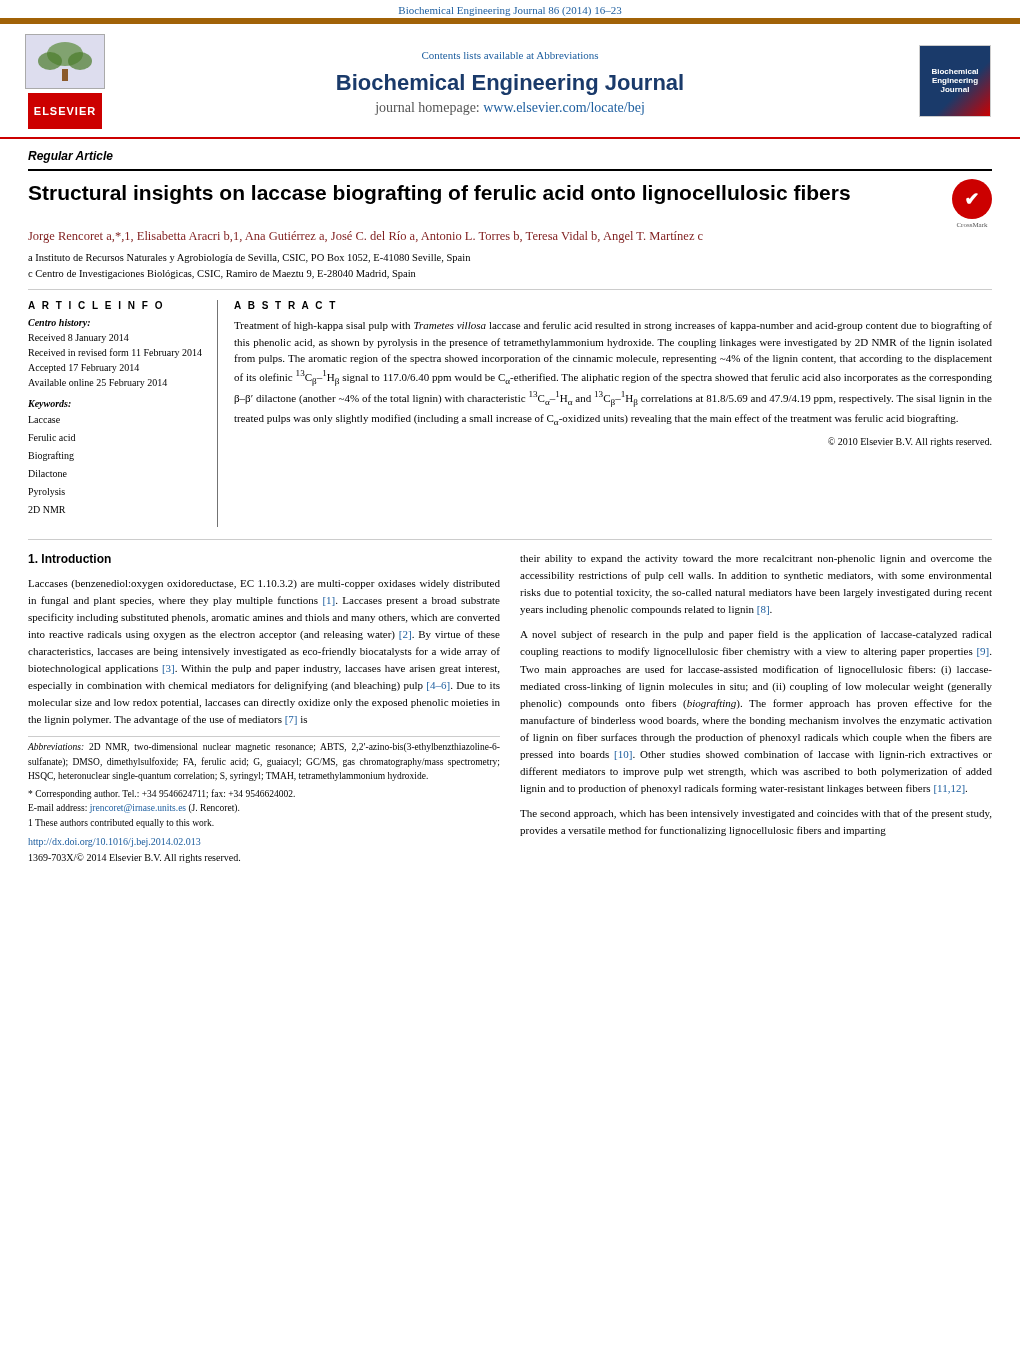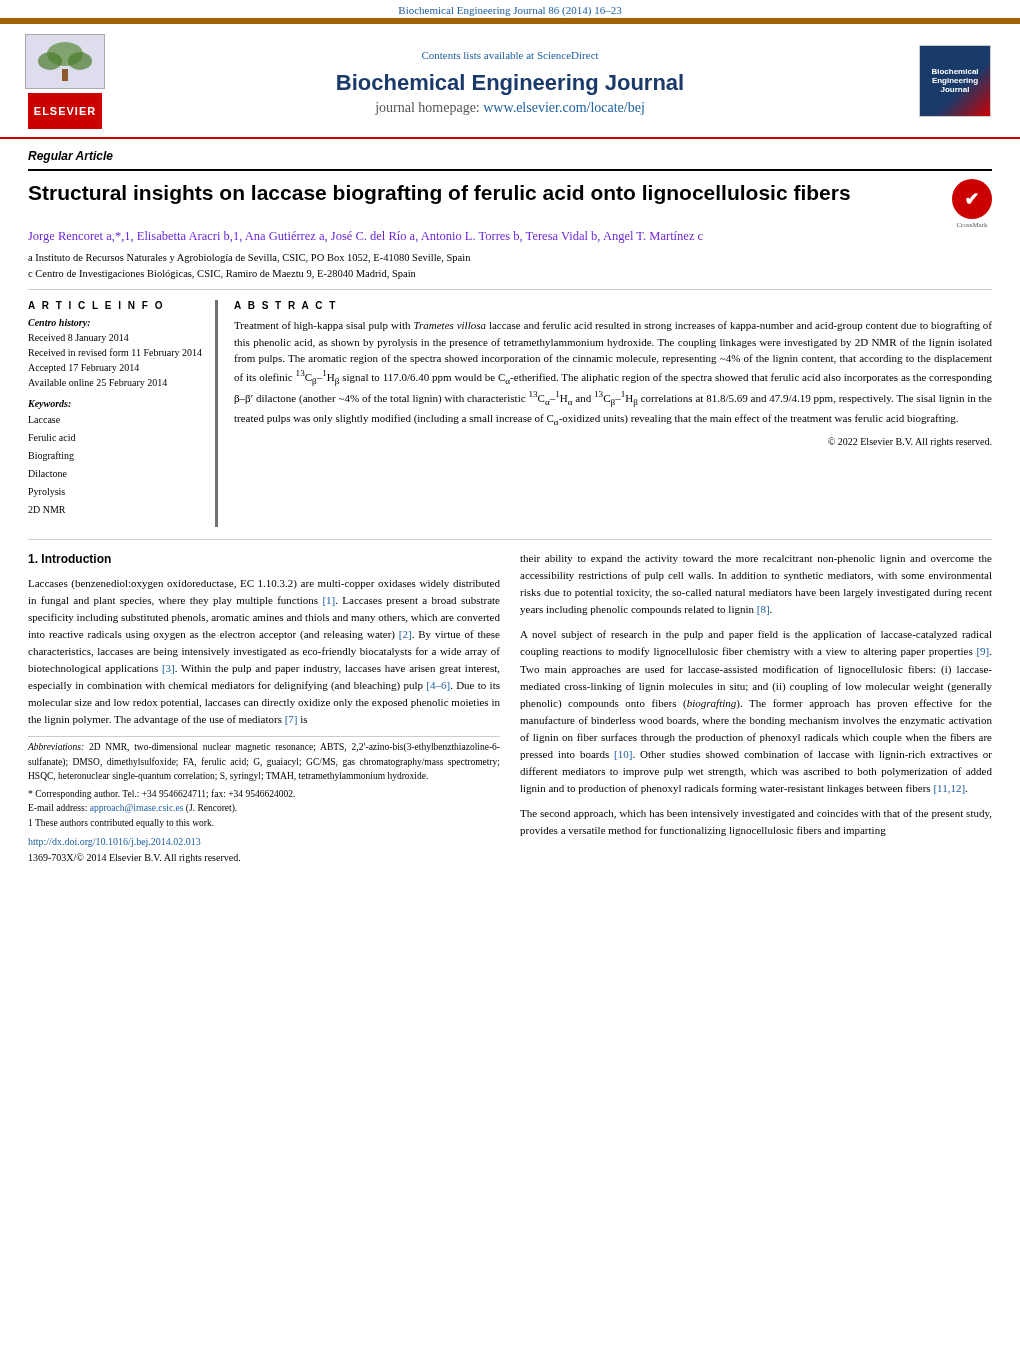--- a/index.html
+++ b/index.html
@@ -310,7 +310,7 @@
   <div class="journal-center">
     <div class="contents-line">
       <span>Contents lists available at</span>
-      <span style="color:#2060a0;">ScienceDirect</span>
+      <span style="color:#2060a0;">Abbreviations</span>
     </div>
     <div class="journal-title">Biochemical Engineering Journal</div>
     <div class="journal-homepage">

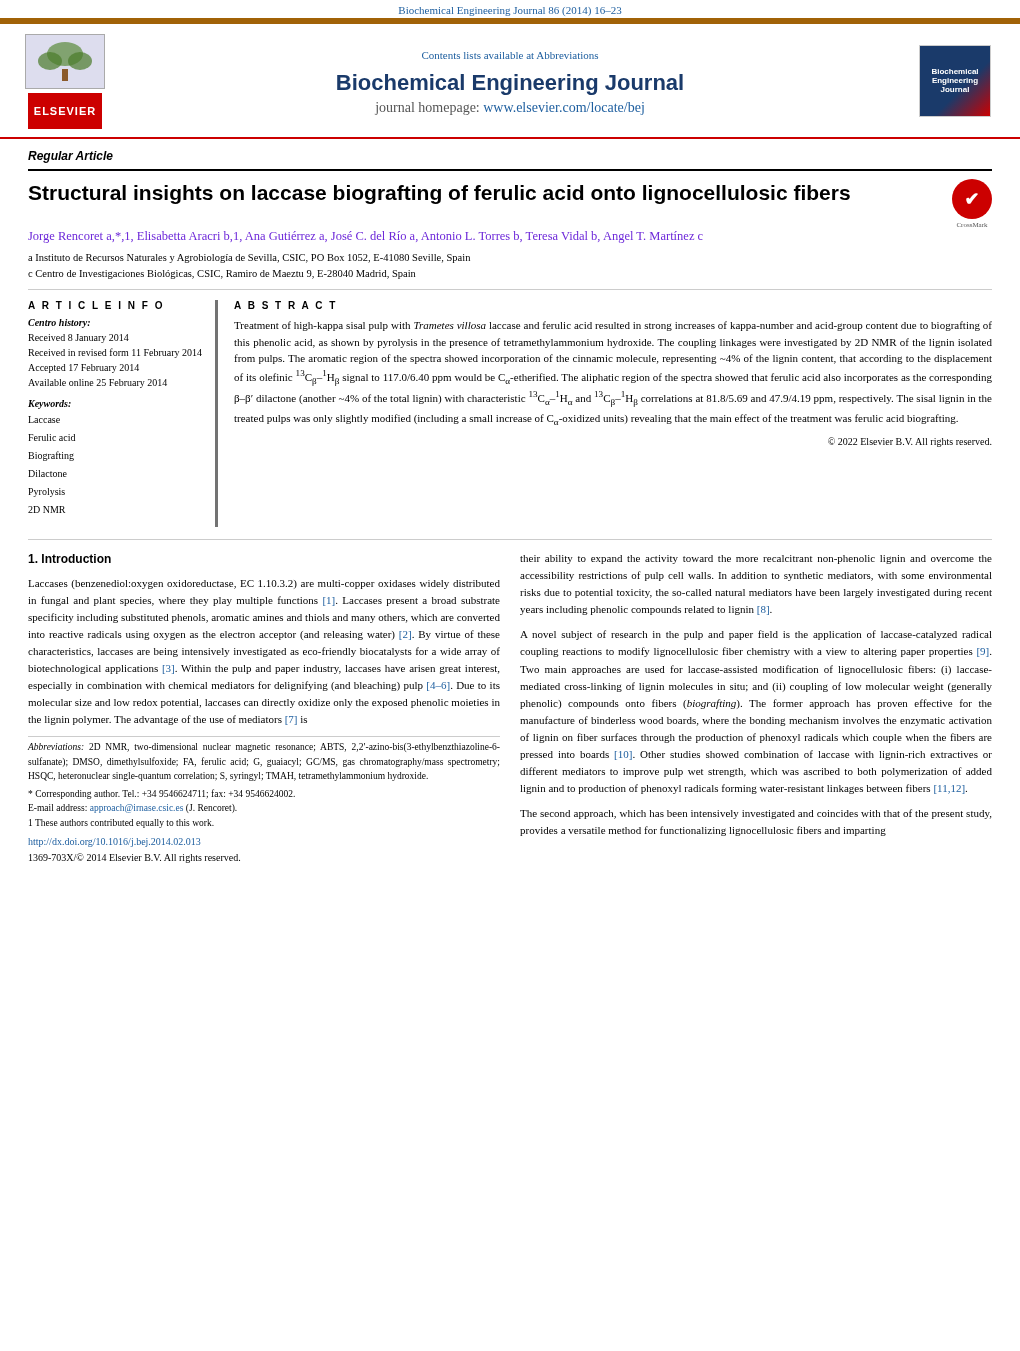--- a/index.html
+++ b/index.html
@@ -144,7 +144,7 @@
     
     .authors {
       font-size: 12.5px;
-      color: #6d28d9;
+      color: #7f1d1d;
       margin-bottom: 4px;
       line-height: 1.5;
     }

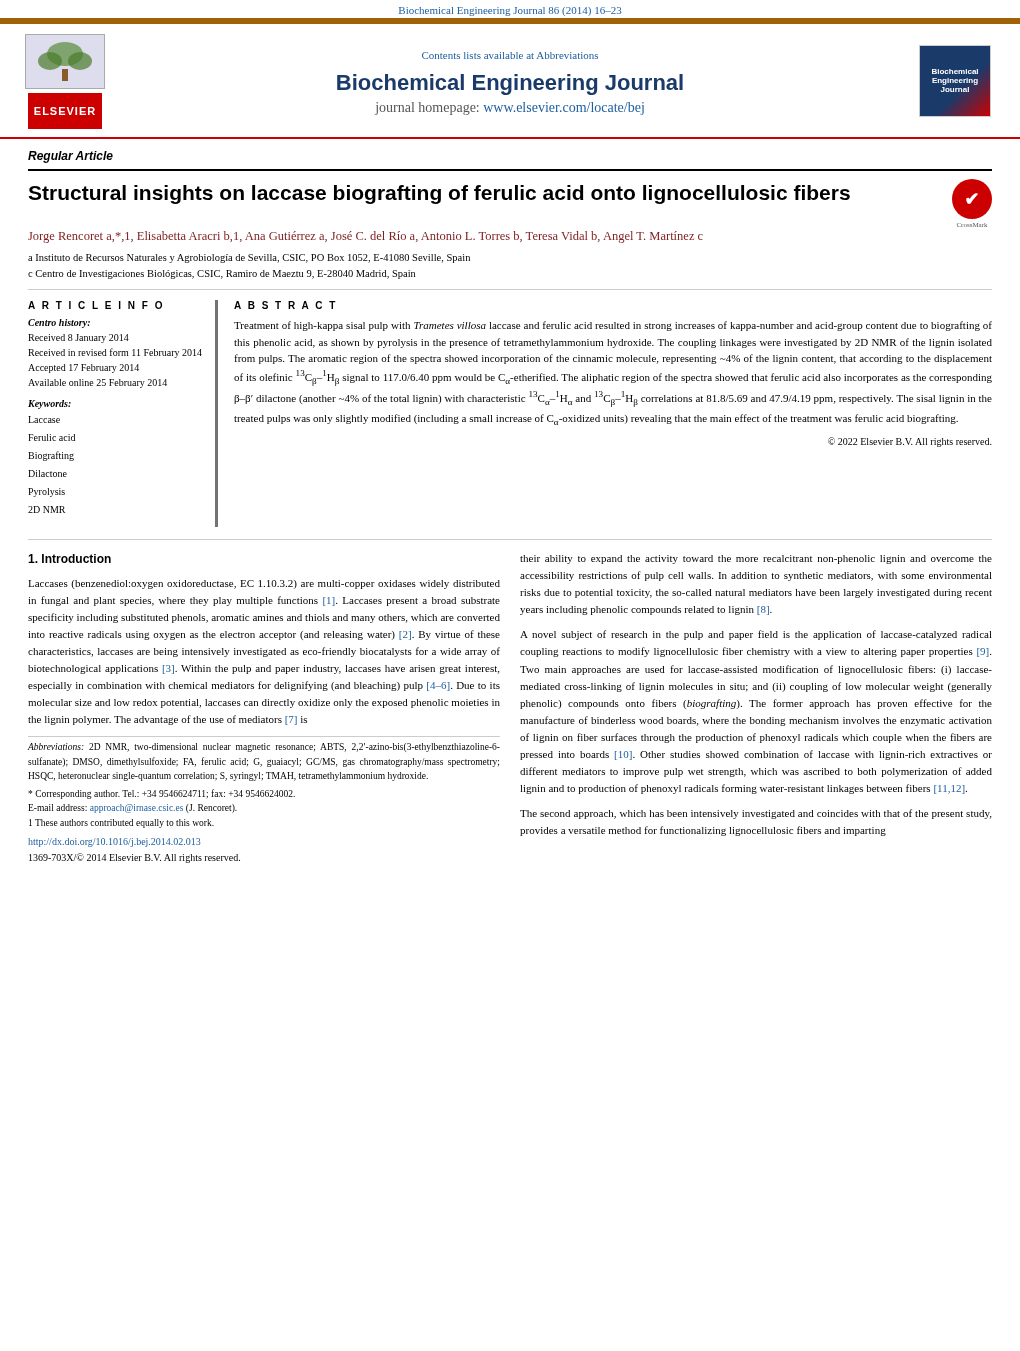--- a/index.html
+++ b/index.html
@@ -168,7 +168,7 @@
     .article-info-col {
       width: 190px;
       flex-shrink: 0;
-      border-right: 3px solid #737373;
+      border-right: 1px solid #737373;
       padding-right: 12px;
     }
     .abstract-col {

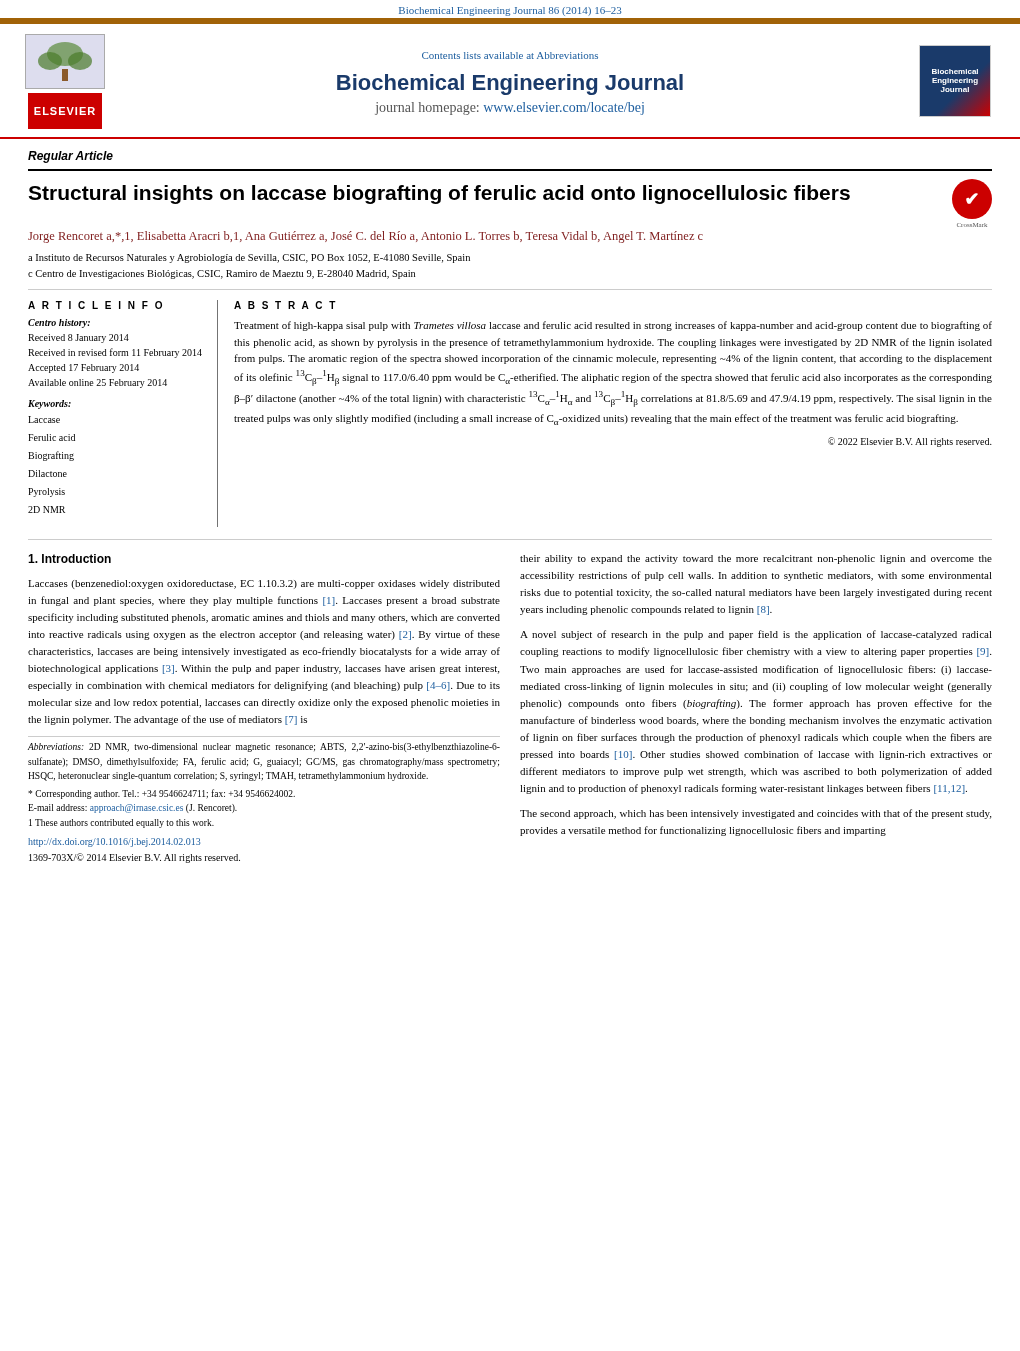--- a/index.html
+++ b/index.html
@@ -378,7 +378,7 @@
       <div class="abstract-text">
         Treatment of high-kappa sisal pulp with <i>Trametes villosa</i> laccase and ferulic acid resulted in strong increases of kappa-number and acid-group content due to biografting of this phenolic acid, as shown by pyrolysis in the presence of tetramethylammonium hydroxide. The coupling linkages were investigated by 2D NMR of the lignin isolated from pulps. The aromatic region of the spectra showed incorporation of the cinnamic molecule, representing ~4% of the lignin content, that according to the displacement of its olefinic <sup>13</sup>C<sub>β</sub>–<sup>1</sup>H<sub>β</sub> signal to 117.0/6.40 ppm would be C<sub>α</sub>-etherified. The aliphatic region of the spectra showed that ferulic acid also incorporates as the corresponding β–β′ dilactone (another ~4% of the total lignin) with characteristic <sup>13</sup>C<sub>α</sub>–<sup>1</sup>H<sub>α</sub> and <sup>13</sup>C<sub>β</sub>–<sup>1</sup>H<sub>β</sub> correlations at 81.8/5.69 and 47.9/4.19 ppm, respectively. The sisal lignin in the treated pulps was only slightly modified (including a small increase of C<sub>α</sub>-oxidized units) revealing that the main effect of the treatment was ferulic acid biografting.
       </div>
-      <div class="copyright-line">© 2022 Elsevier B.V. All rights reserved.</div>
+      <div class="copyright-line">© 2010 Elsevier B.V. All rights reserved.</div>
     </div>
   </div>
 

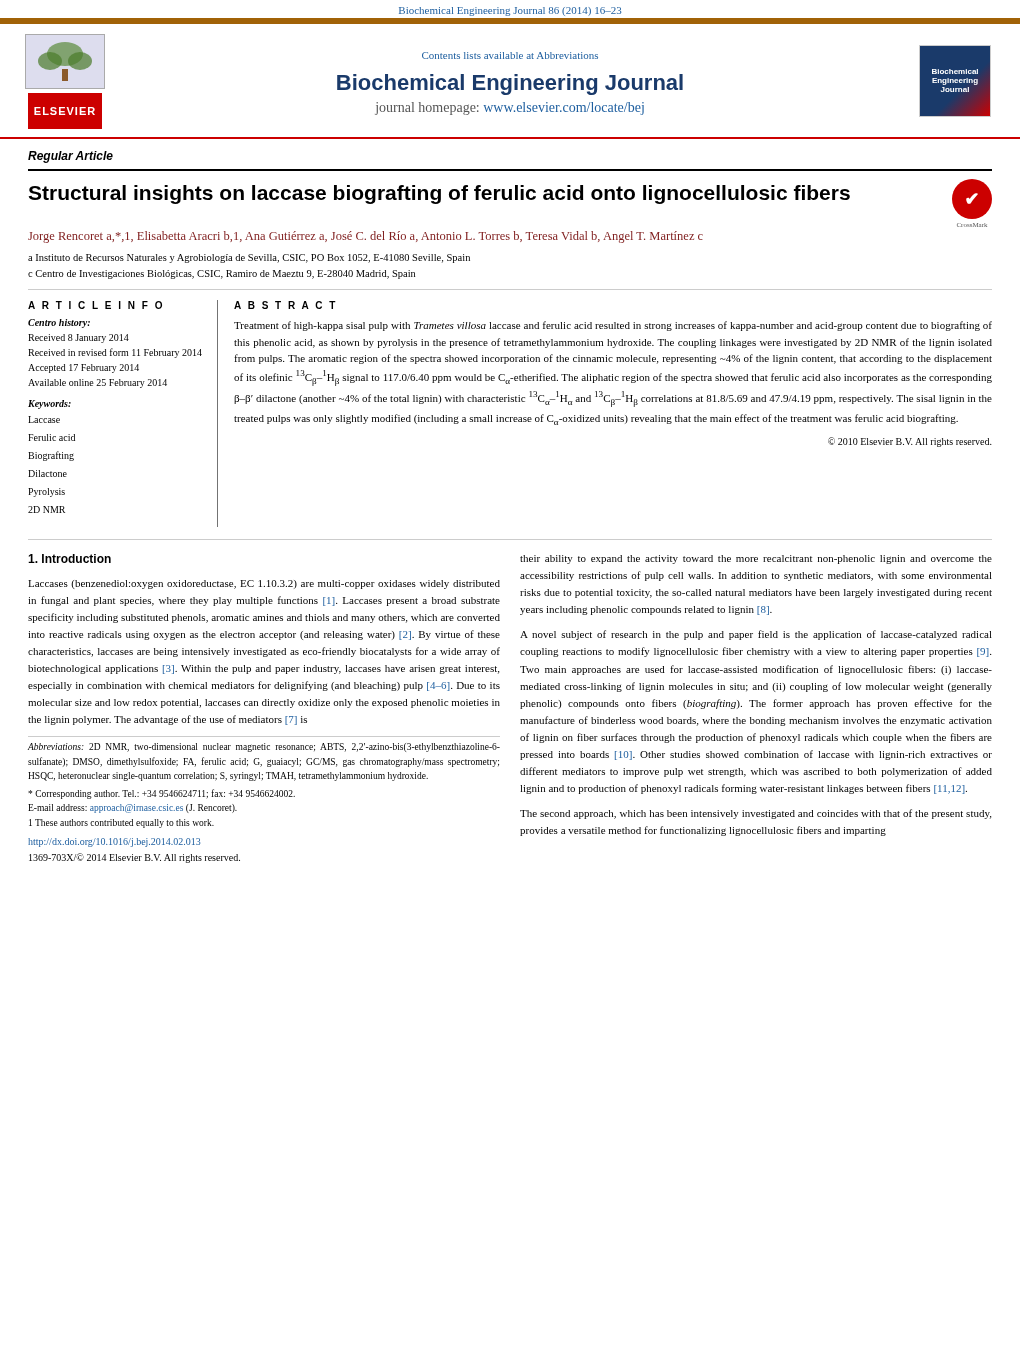--- a/index.html
+++ b/index.html
@@ -403,7 +403,7 @@
         </div>
         <div>
           <span>E-mail address:</span>
-          <span style="color:#2060a0;">approach@irnase.csic.es</span>
+          <span style="color:#2060a0;">jrencoret@irnase.units.es</span>
           <span>(J. Rencoret).</span>
         </div>
         <div>1 These authors contributed equally to this work.</div>

